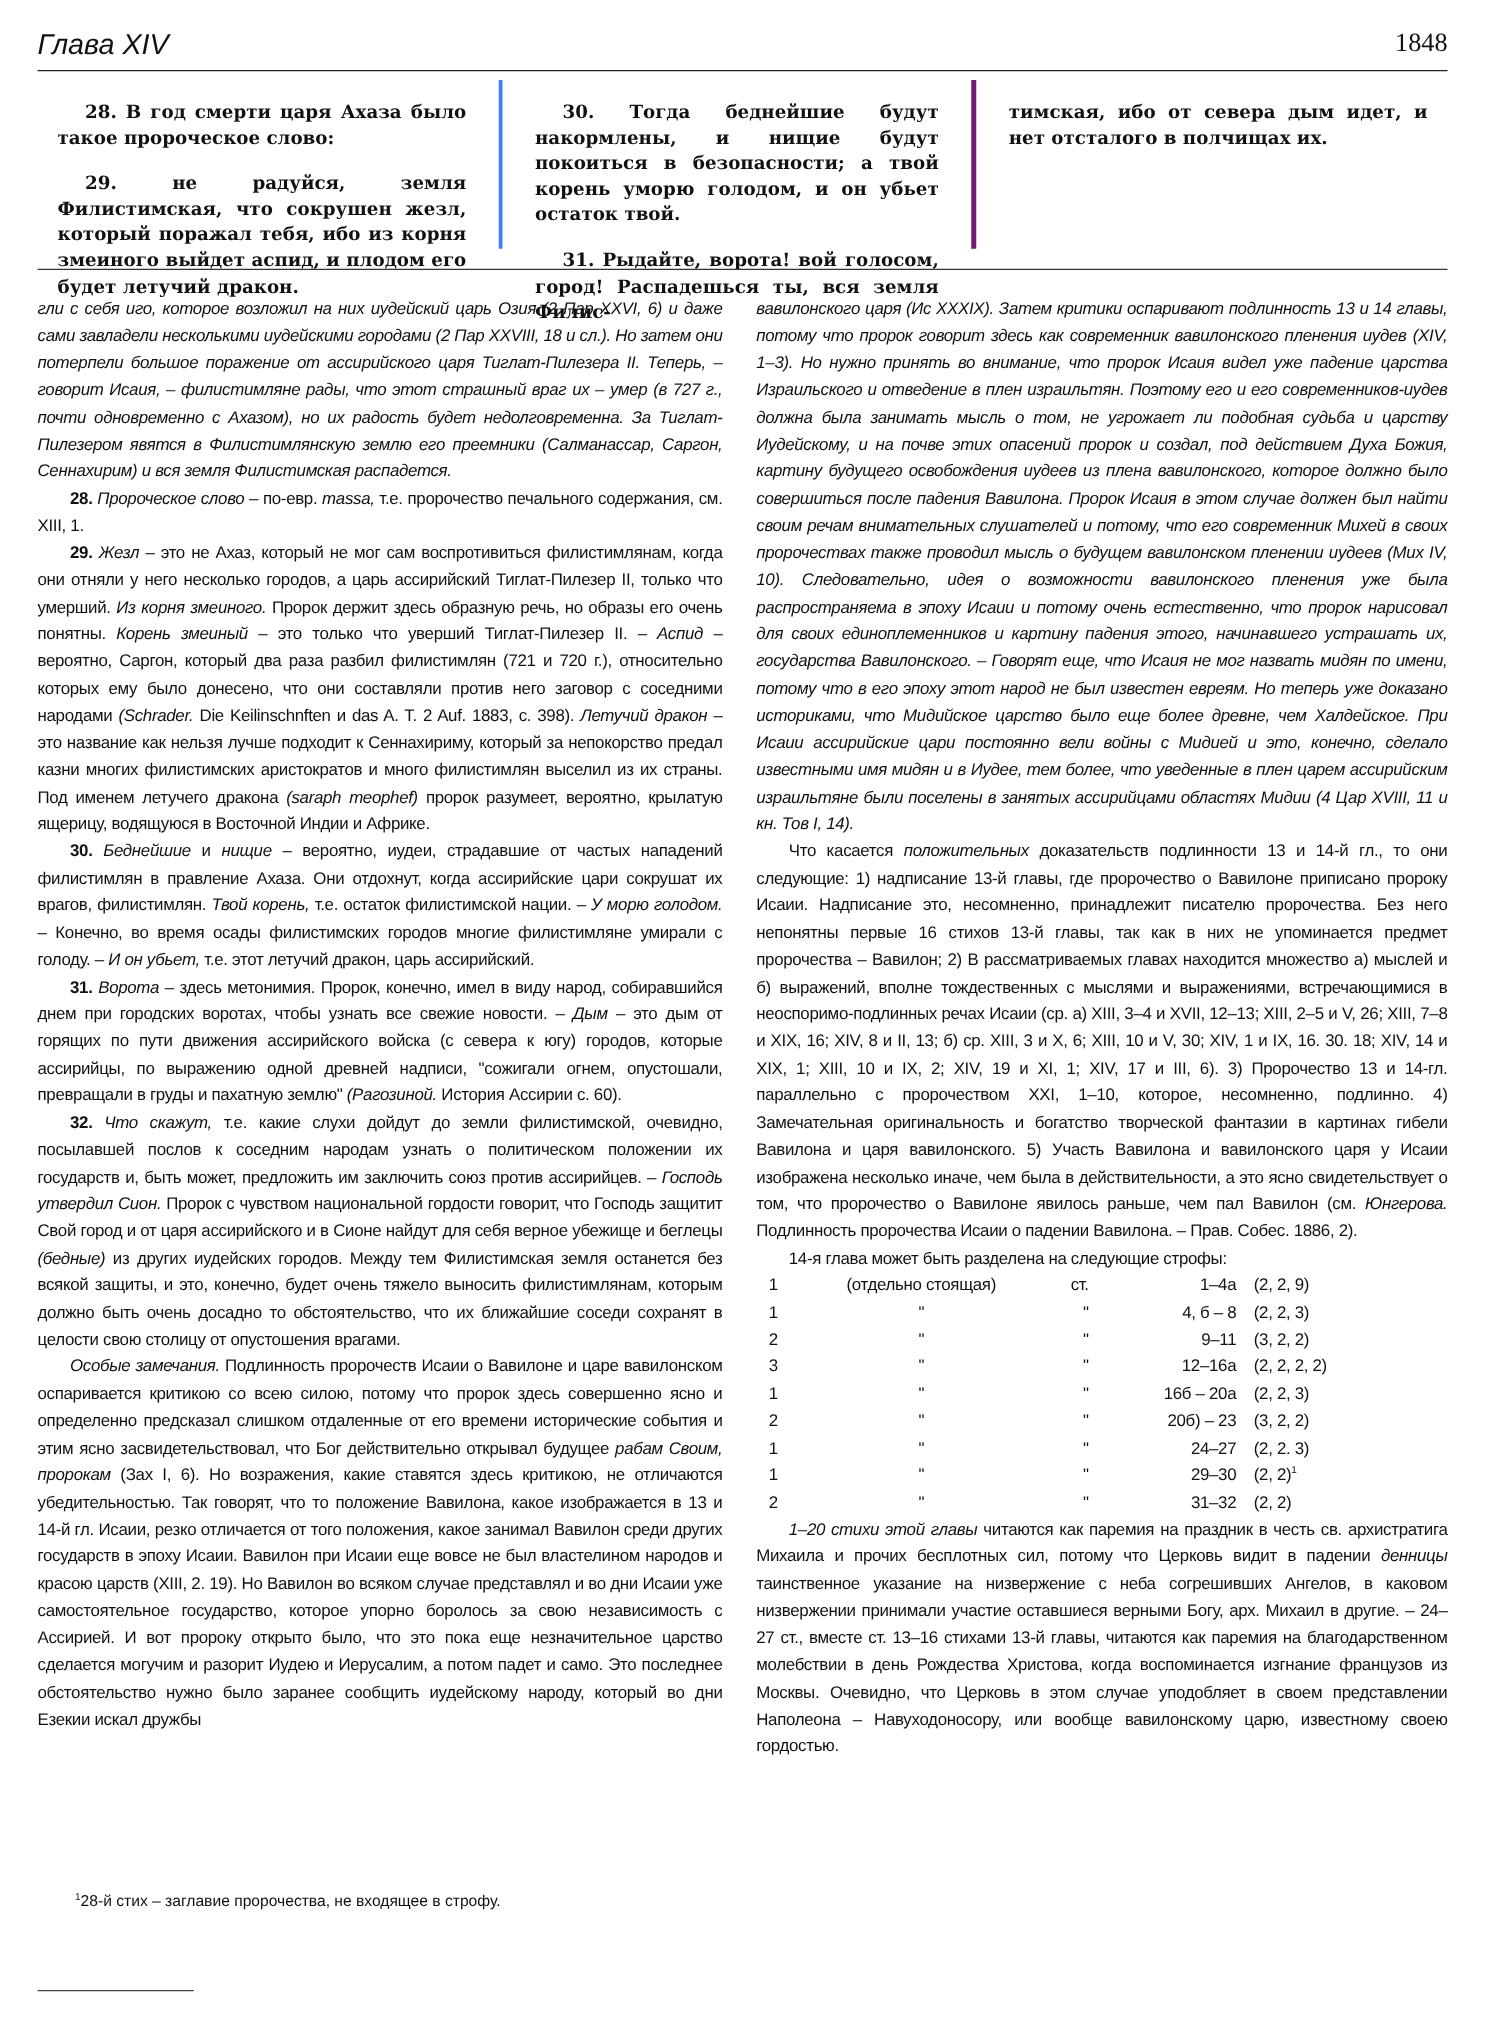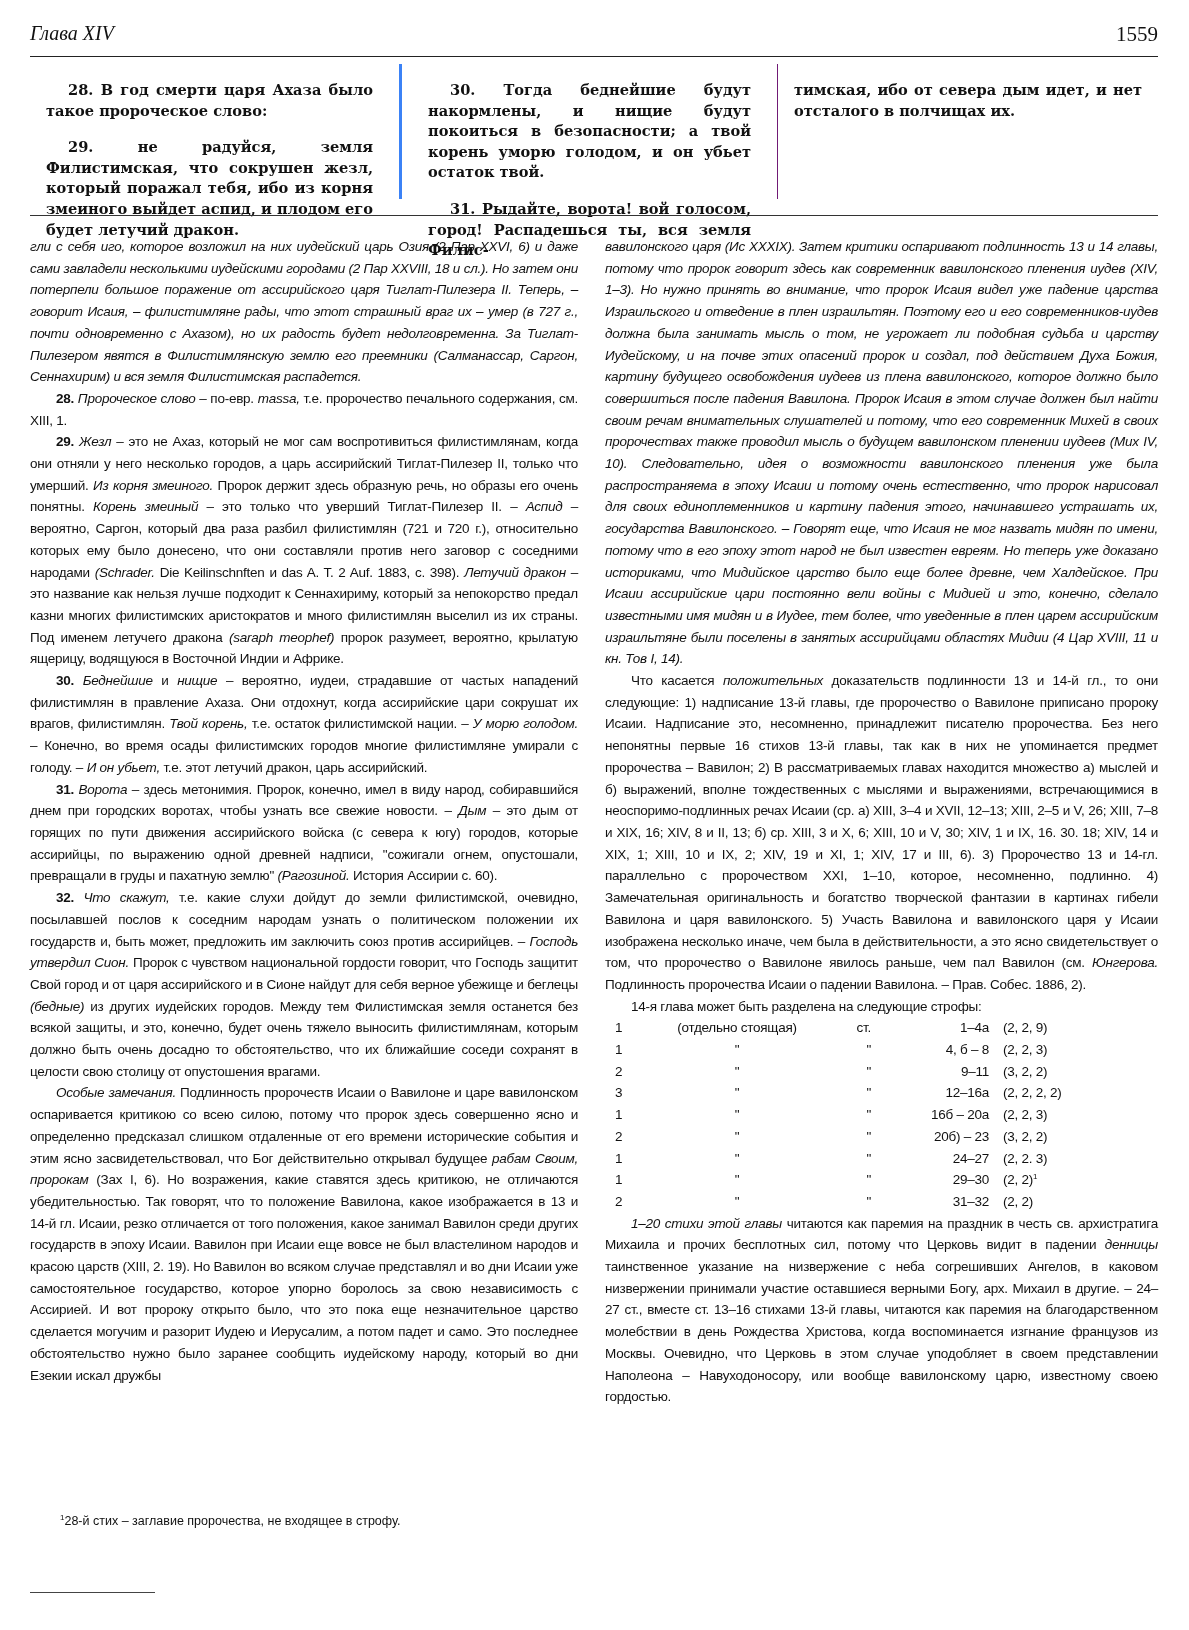--- a/index.html
+++ b/index.html
@@ -6,7 +6,7 @@
   body { width: 1189px; height: 1630px; position: relative; overflow: hidden; color: #111; }
   .page { position: absolute; left: 30px; top: 0; width: 1128px; height: 1630px; }
   .running-head { position: absolute; top: 22px; left: 0; right: 0; height: 30px; }
-  .chapter-title { position: absolute; left: 0; top: 0; font-family: Liberation Serif, serif; font-style: italic; font-size: 20px; }
+  .chapter-title { position: absolute; left: 0; top: 0; font-family: Liberation Sans, sans-serif; font-style: italic; font-size: 23px; }
   .page-number { position: absolute; right: 0; top: 0; font-family: "Liberation Serif", serif; font-size: 21px; }
   .head-rule { position: absolute; top: 56px; left: 0; right: 0; border-top: 1.5px solid #222; }
   .scripture { position: absolute; top: 64px; left: 0; right: 0; height: 135px; display: flex; }

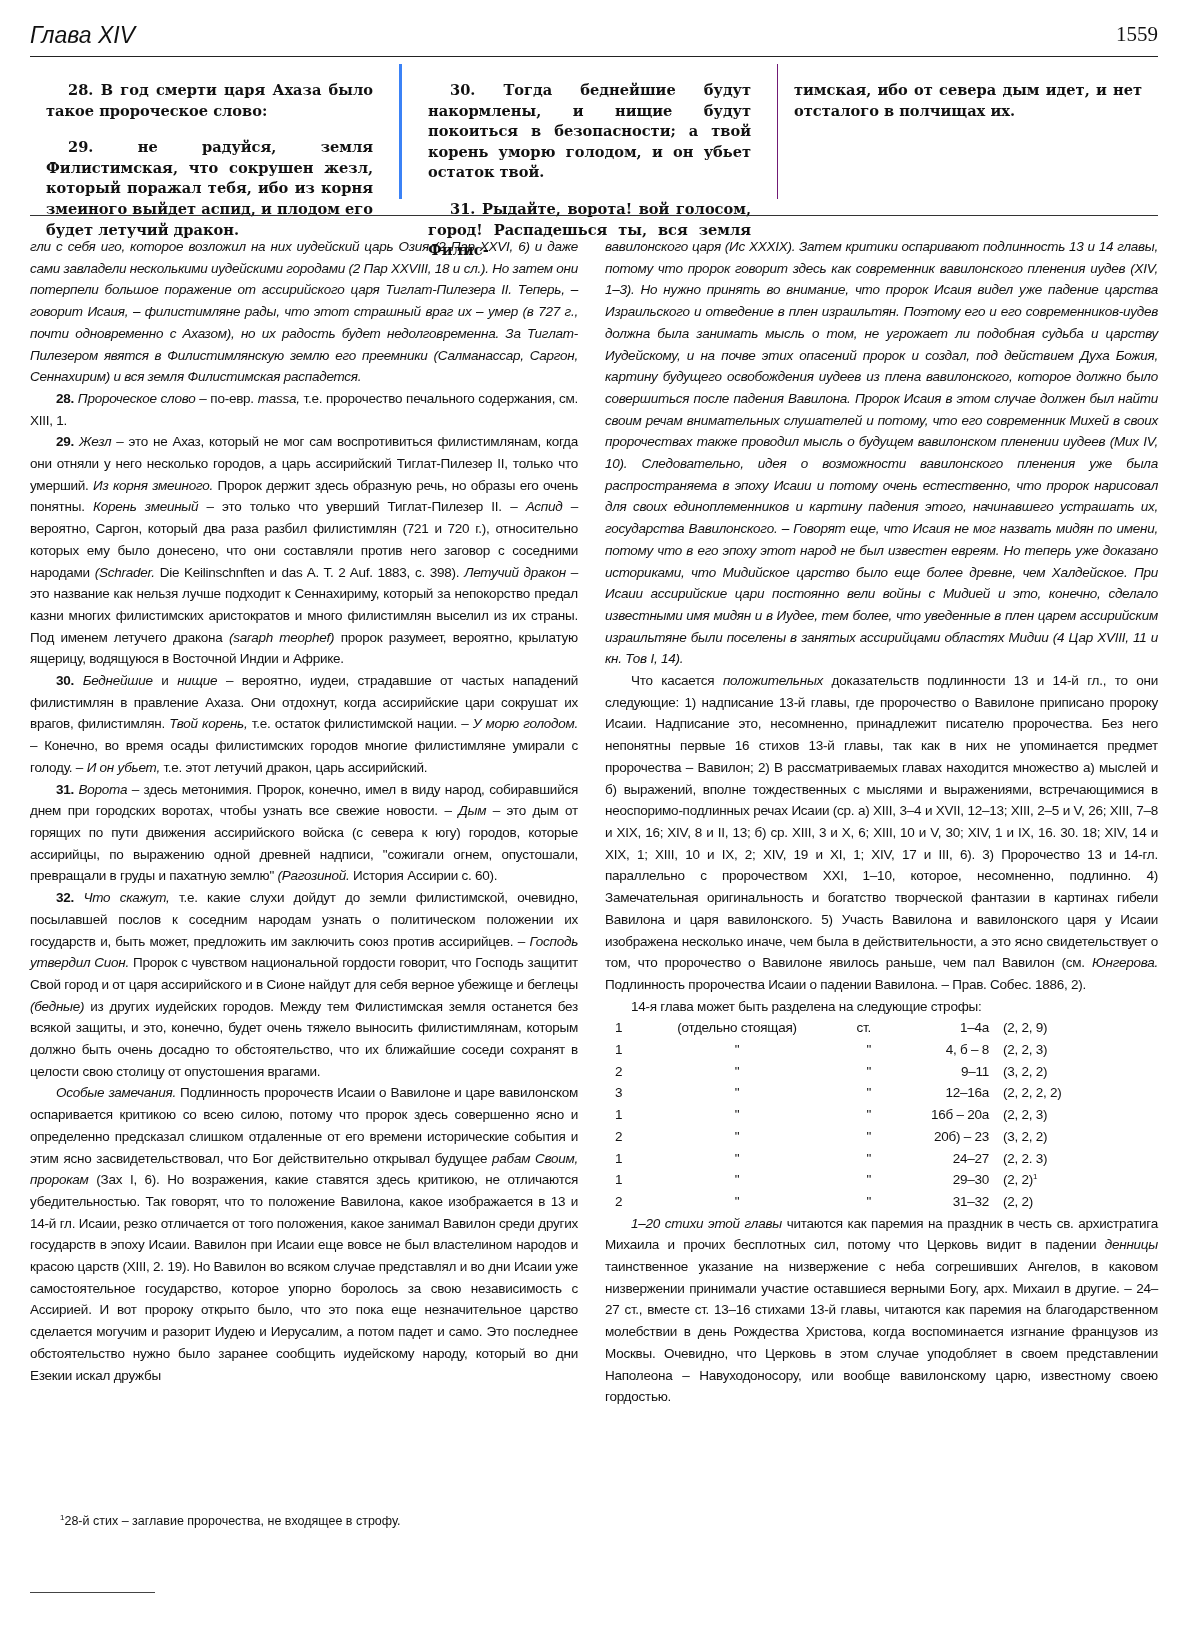--- a/index.html
+++ b/index.html
@@ -43,7 +43,7 @@
 
   <div class="running-head">
     <span class="chapter-title">Глава XIV</span>
-    <span class="page-number">1559</span>
+    <span class="page-number">1848</span>
   </div>
   <div class="head-rule"></div>
 

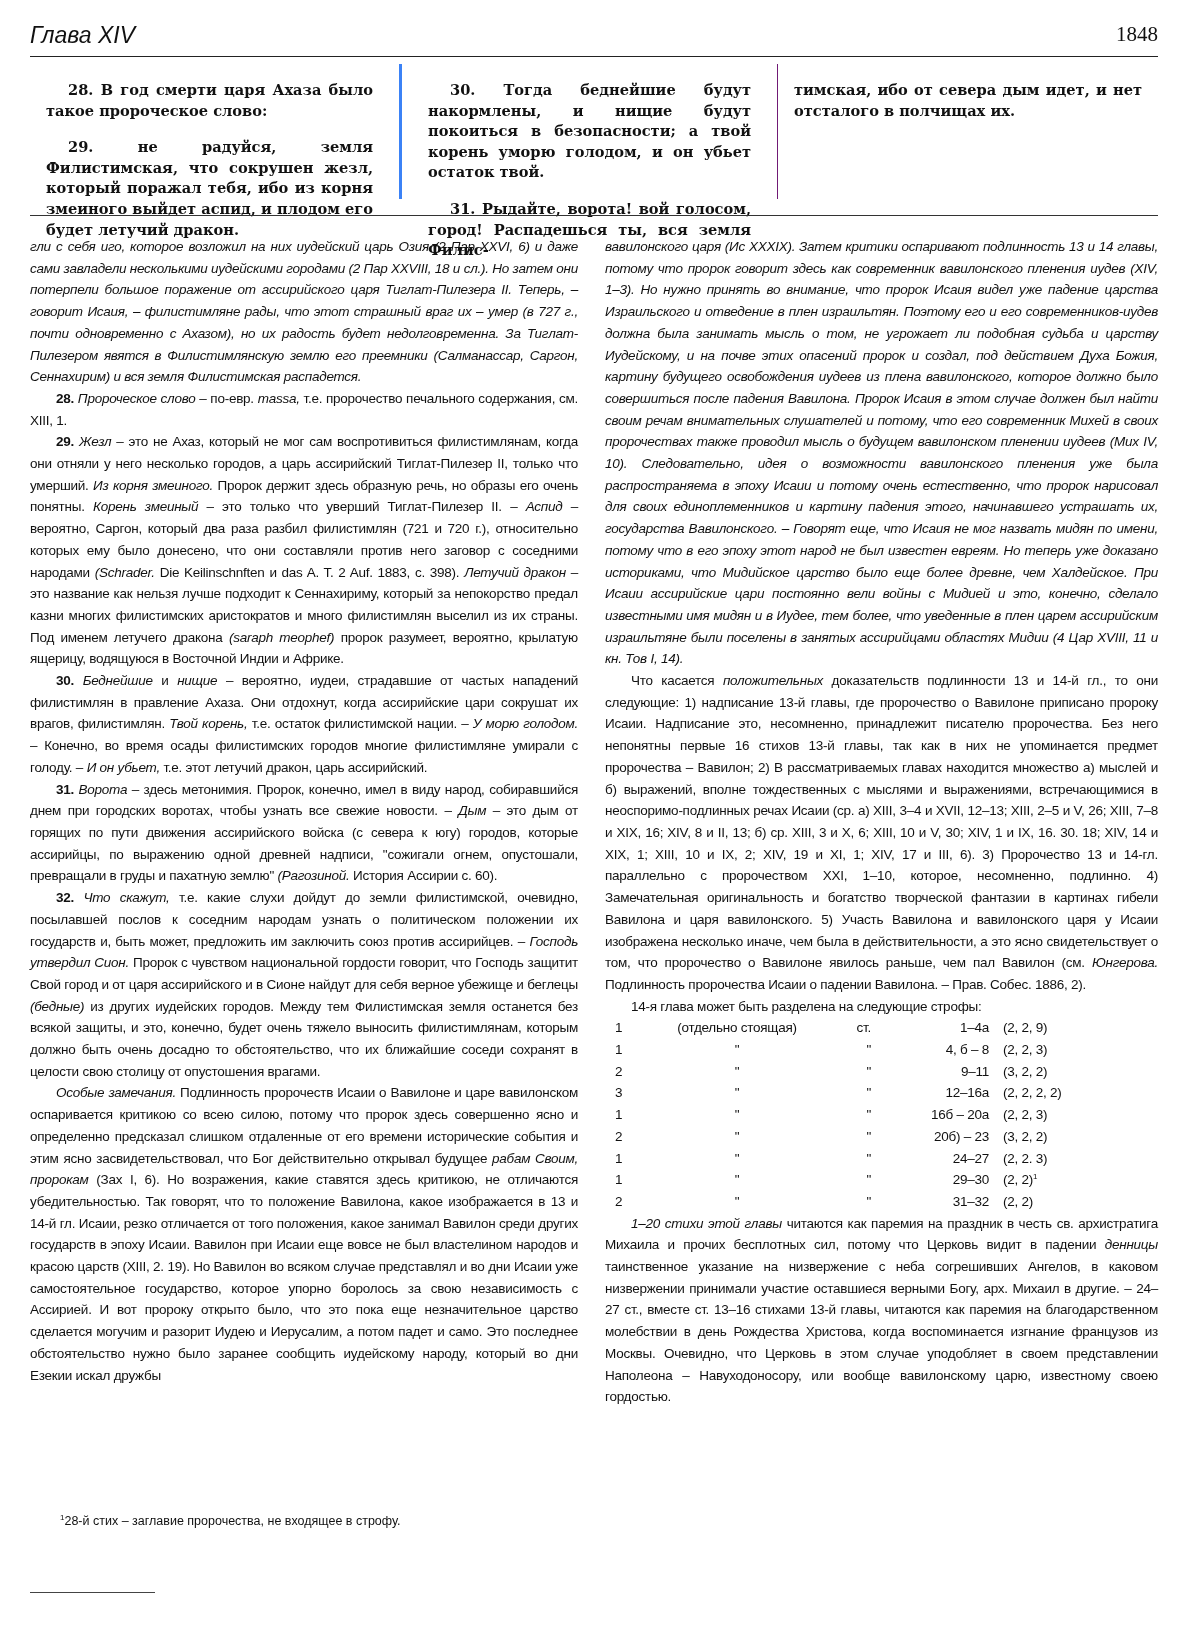--- a/index.html
+++ b/index.html
@@ -15,7 +15,7 @@
   .scol p.cont { text-indent: 0; }
   .scol-1 { width: 369px; padding-left: 0; padding-right: 10px; }
   .scol-2 { width: 378px; border-left: 3px solid #3b82f6; padding-left: 10px; padding-right: 10px; }
-  .scol-3 { width: 381px; border-left: 1px solid #701a75; padding-left: 0; padding-right: 0; }
+  .scol-3 { width: 381px; border-left: 4px solid #701a75; padding-left: 10px; padding-right: 0; }
   .mid-rule { position: absolute; top: 215px; left: 0; right: 0; border-top: 1.5px solid #333; }
   .commentary { position: absolute; top: 236px; left: 0; right: 0; display: flex; justify-content: space-between; }
   .ccol { font-family: "Liberation Sans", sans-serif; font-size: 13.5px; line-height: 21.7px; text-align: justify; letter-spacing: -0.25px; }

